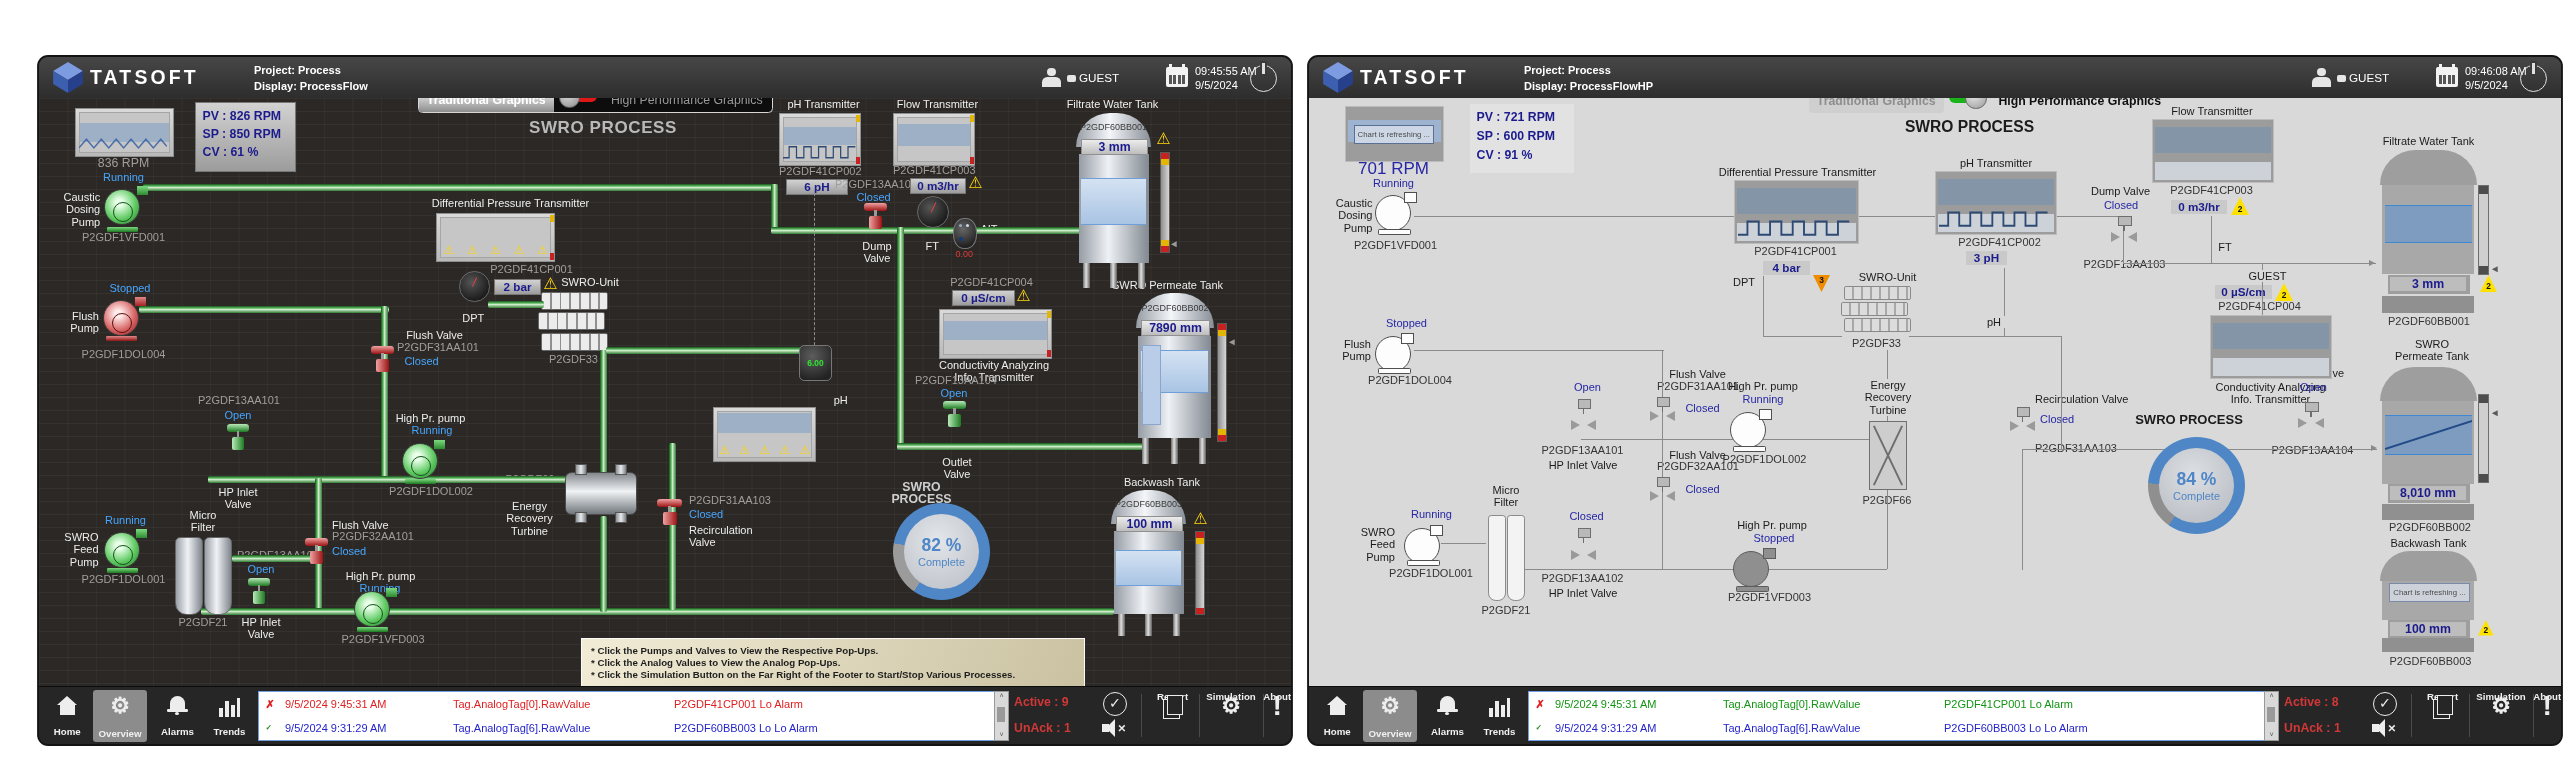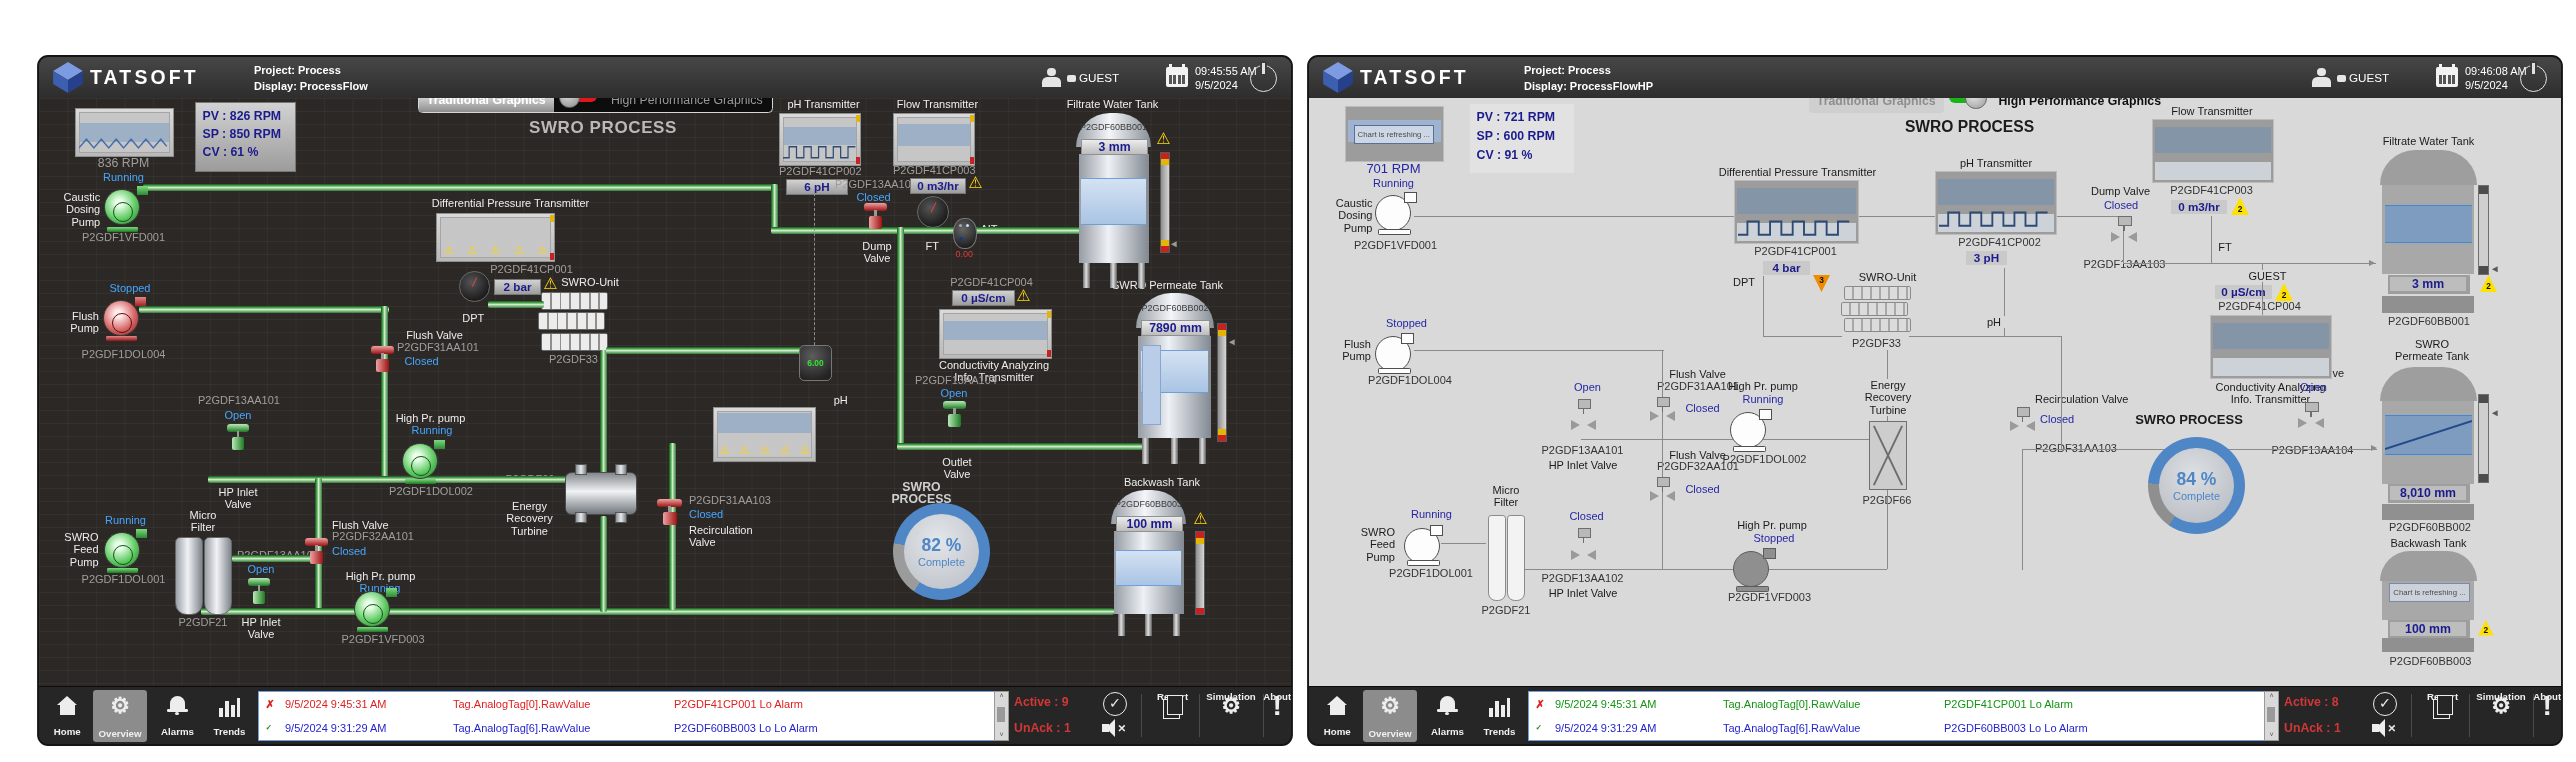--- a/index.html
+++ b/index.html
@@ -687,7 +687,7 @@
     <div class="band" style="top:24%;height:40%;background:#9db3cf"></div>
     <div class="a" style="left:7.8px;top:18px;width:78px;height:17px;background:#cdd6e4;border:0.6px solid #5a6f94;color:#4a4a4a;font-size:7.8px;text-align:center;line-height:17px;z-index:3">Chart is refreshing ...</div>
   </div>
-  <div class="a hst" style="left:39px;top:106px;width:91px;font-size:13px">701 RPM</div>
+  <div class="a hst" style="left:39px;top:106px;width:91px;font-size:17px">701 RPM</div>
   <div class="a hst" style="left:39px;top:121px;width:91px">Running</div>
   <div class="a pump hp" style="left:66px;top:134px;width:39px;height:40px">
     <div class="pb"></div>

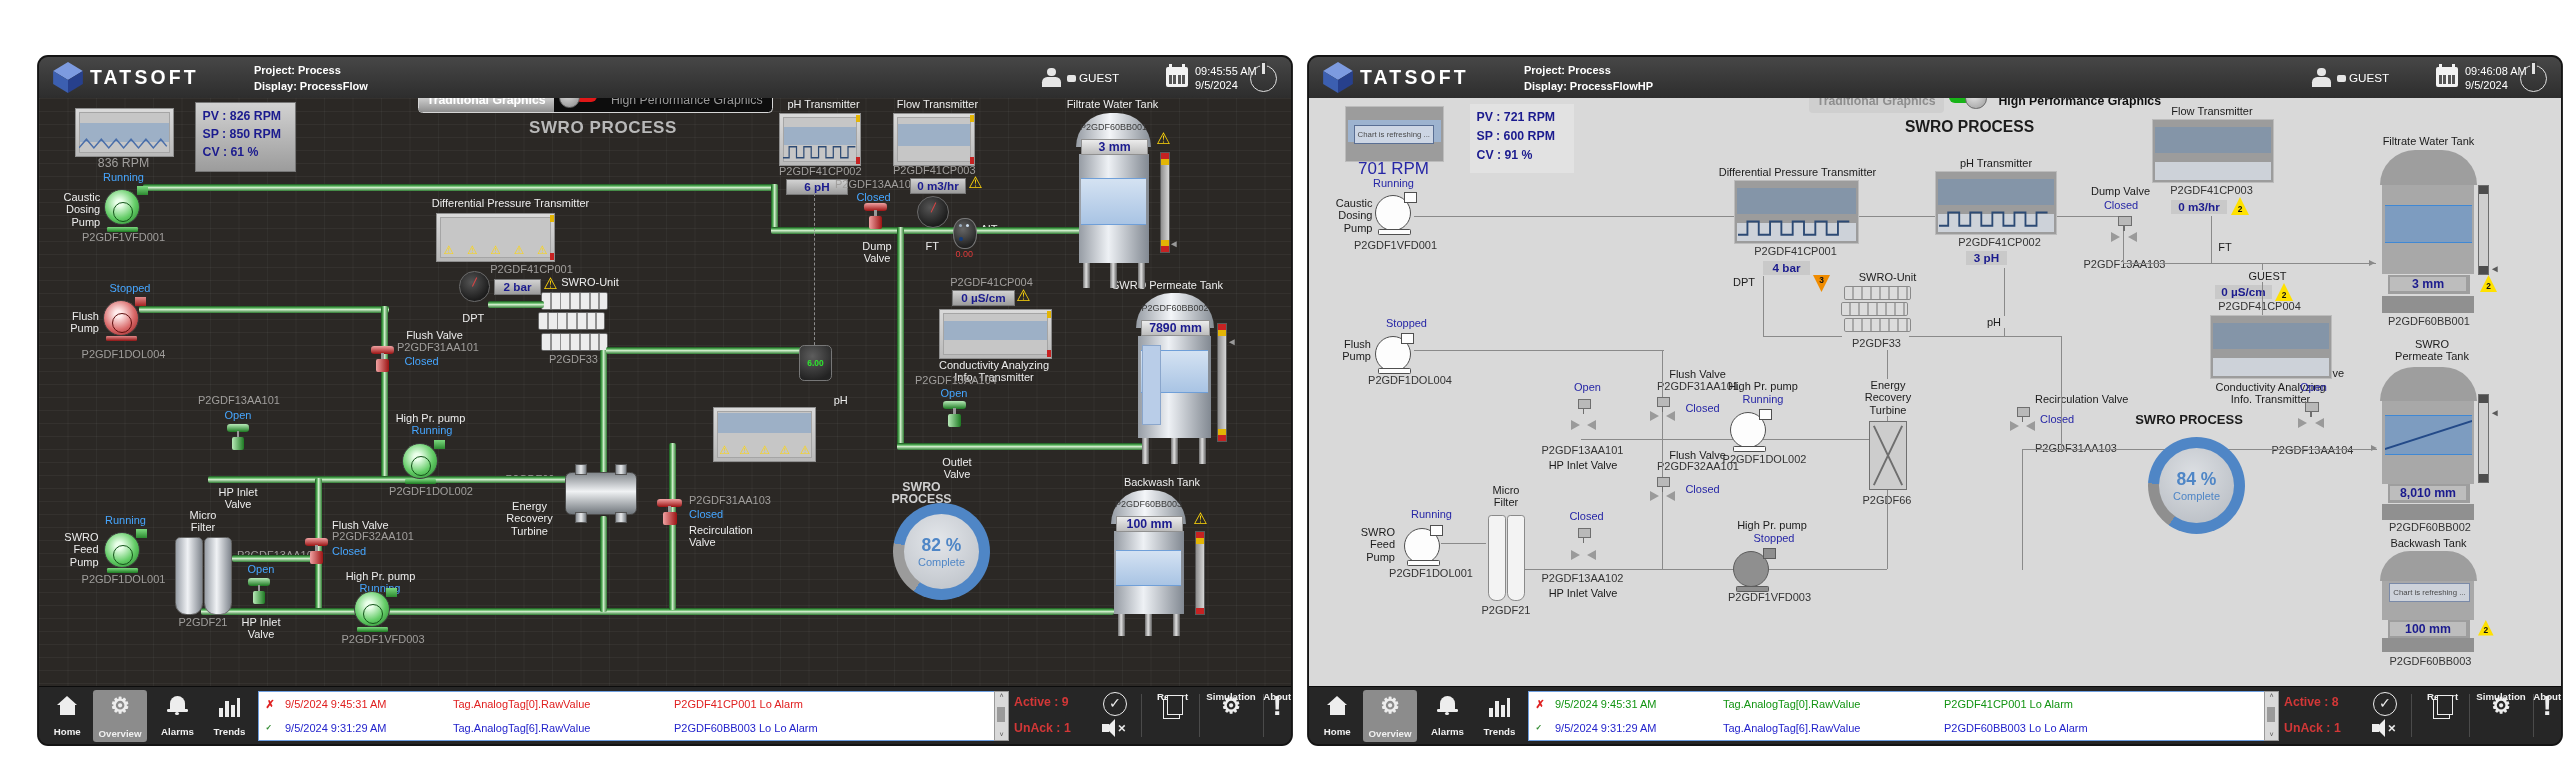--- a/index.html
+++ b/index.html
@@ -544,6 +544,11 @@
       <div class="mr" style="bottom:0"></div>
   </div>
 
+  <div class="a notes" style="left:542px;top:581px;width:484px;height:38px">
+    <div style="font-size:9.7px;line-height:12.3px">* Click the Pumps and Valves to View the Respective Pop-Ups.</div>
+    <div style="font-size:9.7px;line-height:12.3px">* Click the Analog Values to View the Analog Pop-Ups.</div>
+    <div style="font-size:9.7px;line-height:12.3px">* Click the Simulation Button on the Far Right of the Footer to Start/Stop Various Processes.</div>
+  </div>
 
   <div class="ftr">
     <div class="a nav" style="left:7.8px;top:3.9px;width:41px;height:49px">

